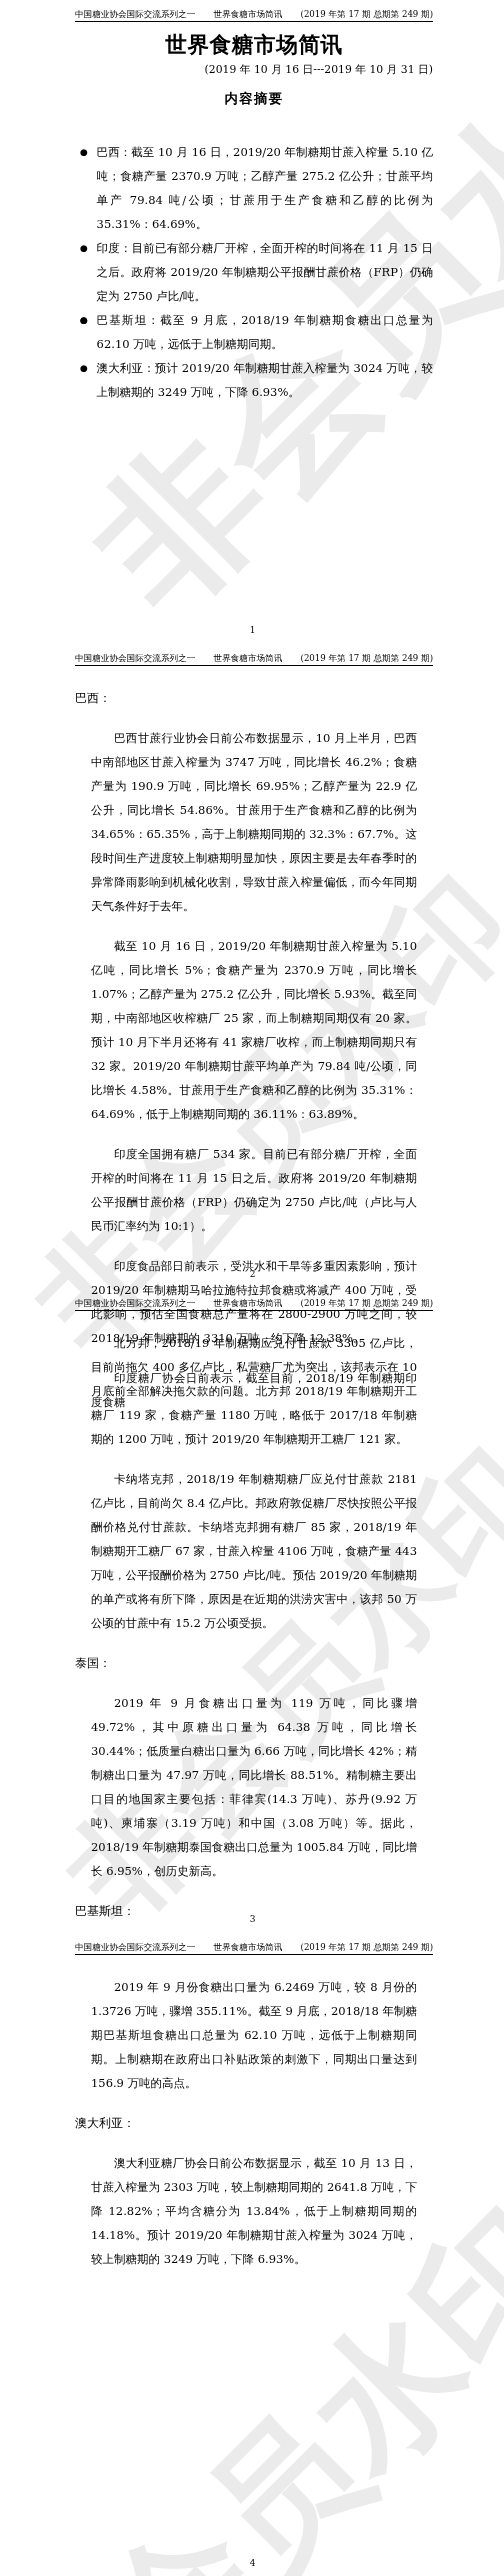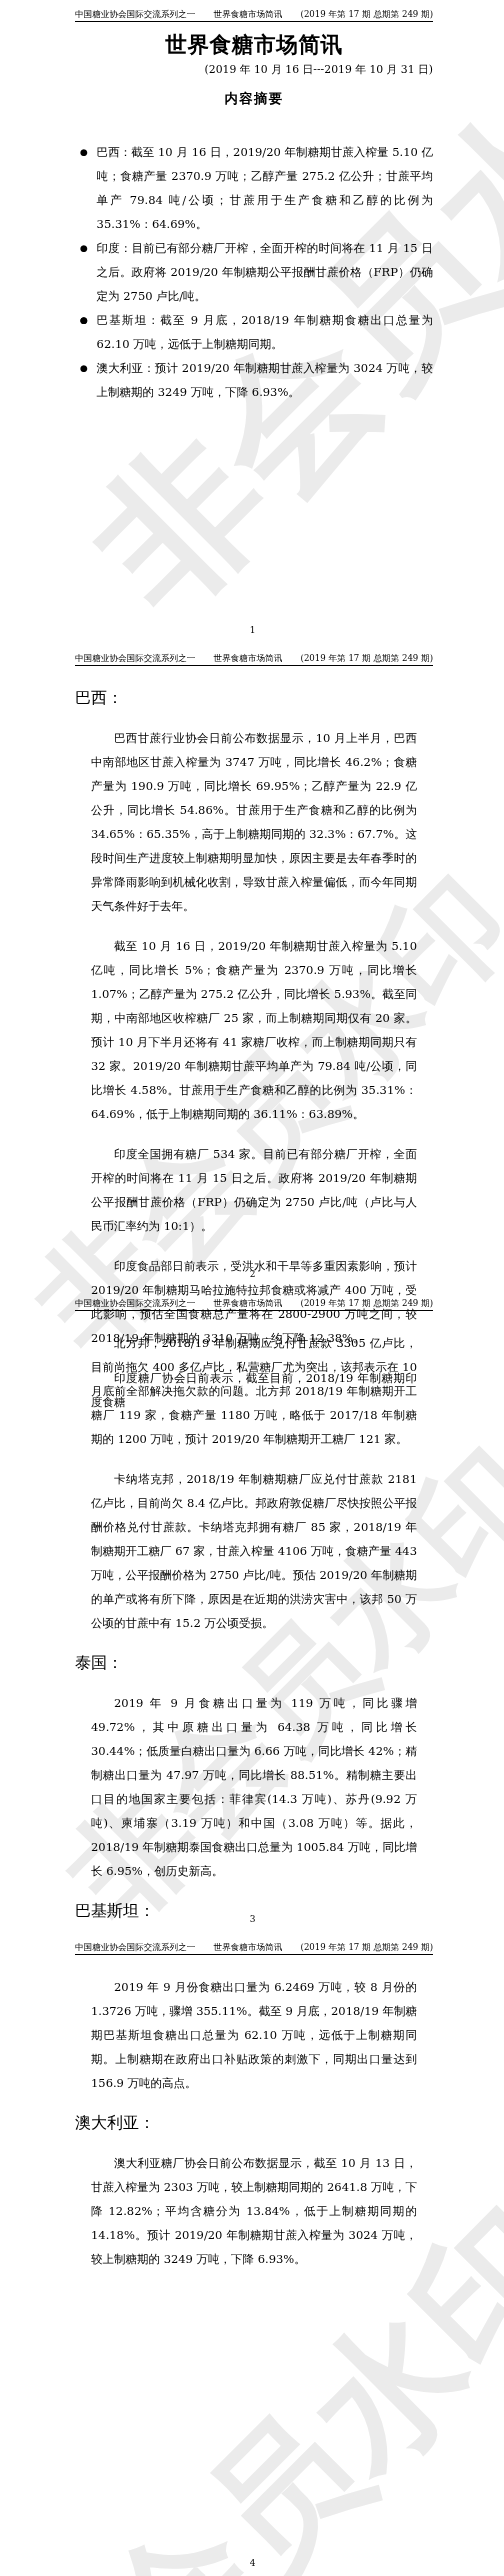--- a/index.html
+++ b/index.html
@@ -64,7 +64,7 @@
   .indent { text-indent:2em; }
   .section-heading {
     margin:0;
-    font-size:16px; line-height:24px;
+    font-size:12px; line-height:24px;
     font-weight:normal;
   }
 

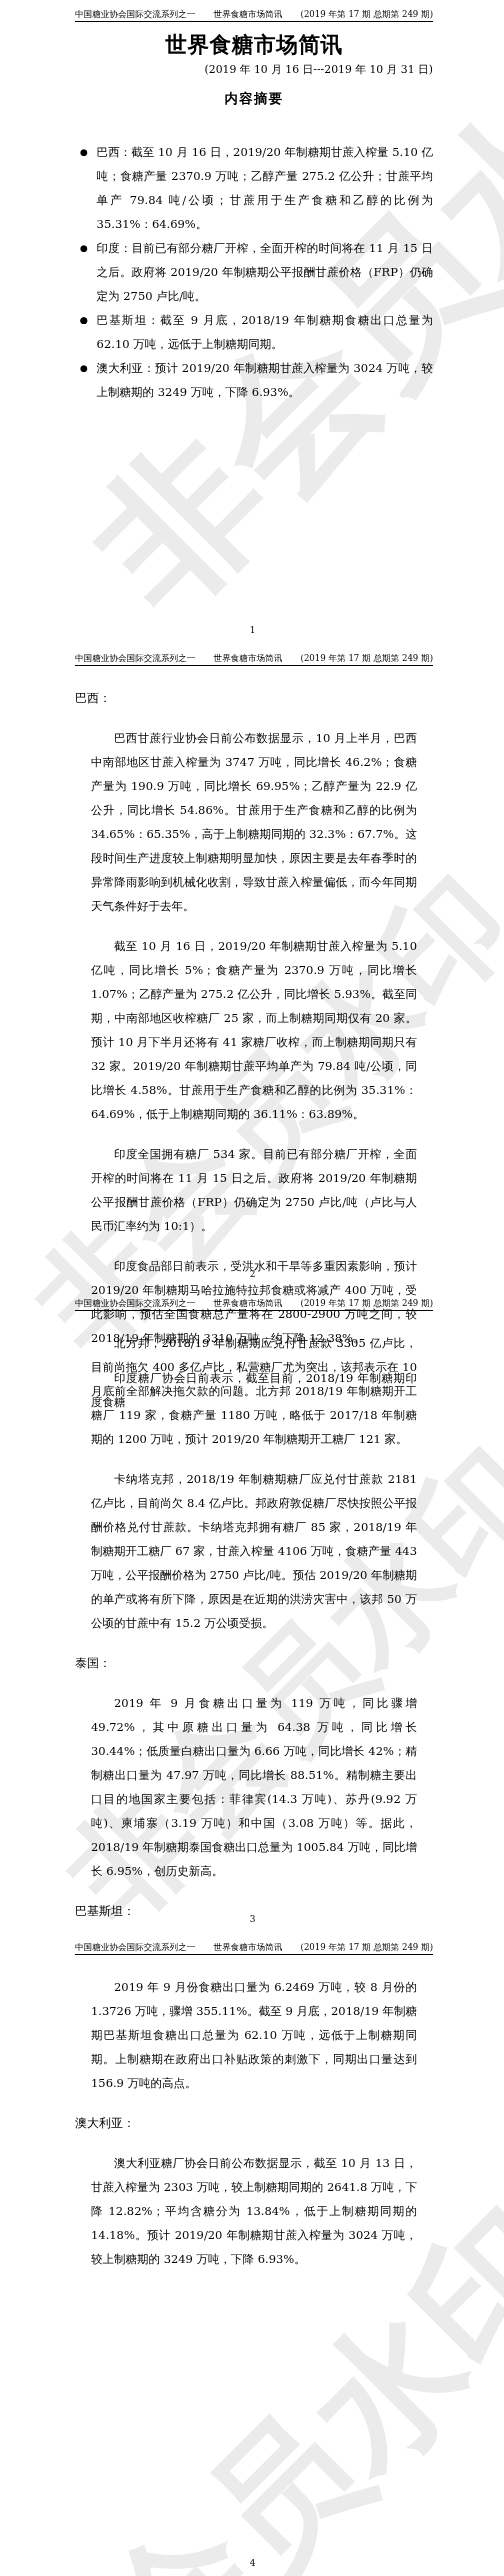--- a/index.html
+++ b/index.html
@@ -171,7 +171,7 @@
         </div>
       </div>
       <div class="body">
-        <p class="para indent">2019 年 9 月份食糖出口量为 6.2469 万吨，较 8 月份的 1.3726 万吨，骤增 355.11%。截至 9 月底，2018/19 年制糖期巴基斯坦食糖出口总量为 62.10 万吨，远低于上制糖期同期。上制糖期在政府出口补贴政策的刺激下，同期出口量达到 156.9 万吨的高点。</p>
+        <p class="para indent">2019 年 9 月份食糖出口量为 6.2469 万吨，较 8 月份的 1.3726 万吨，骤增 355.11%。截至 9 月底，2018/18 年制糖期巴基斯坦食糖出口总量为 62.10 万吨，远低于上制糖期同期。上制糖期在政府出口补贴政策的刺激下，同期出口量达到 156.9 万吨的高点。</p>
         <h3 class="section-heading">澳大利亚：</h3>
         <p class="para indent">澳大利亚糖厂协会日前公布数据显示，截至 10 月 13 日，甘蔗入榨量为 2303 万吨，较上制糖期同期的 2641.8 万吨，下降 12.82%；平均含糖分为 13.84%，低于上制糖期同期的 14.18%。预计 2019/20 年制糖期甘蔗入榨量为 3024 万吨，较上制糖期的 3249 万吨，下降 6.93%。</p>
       </div>

